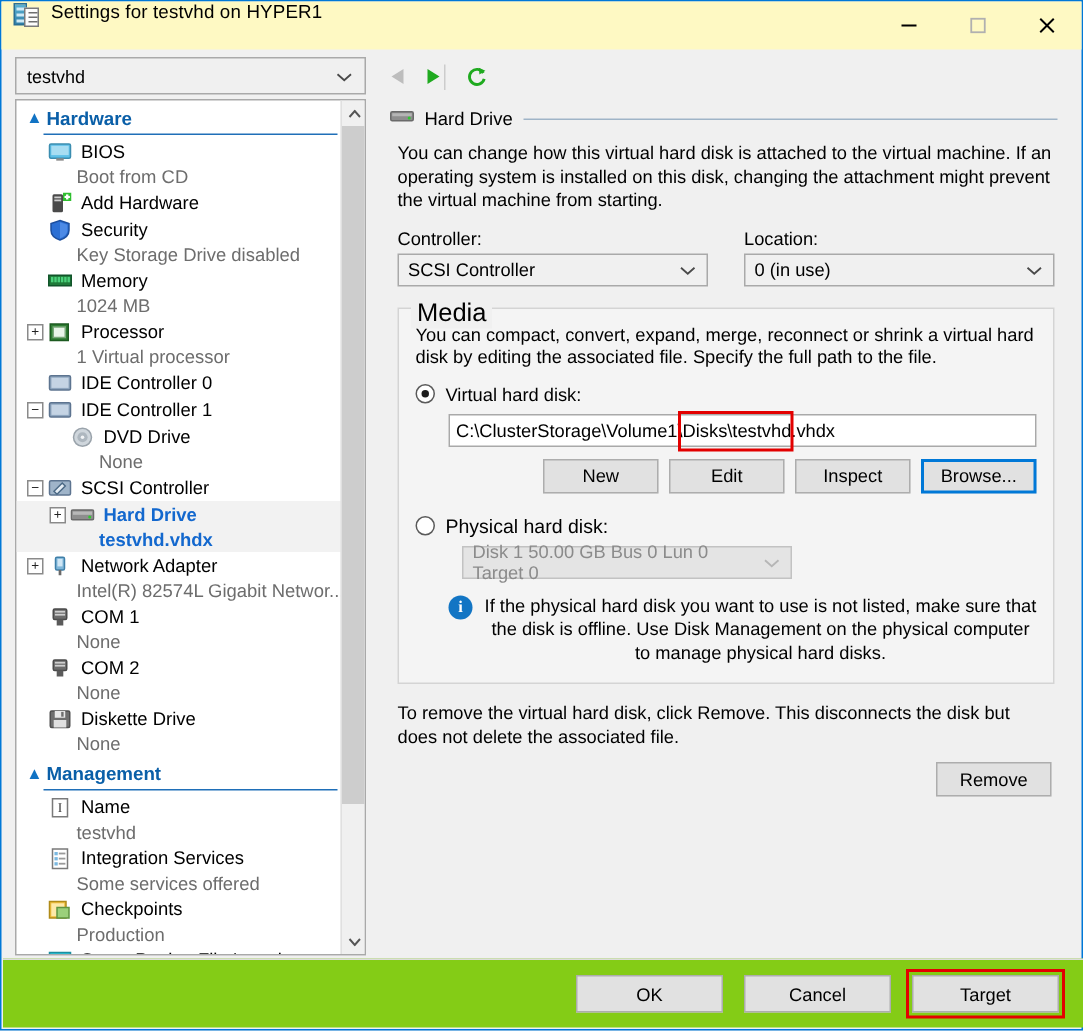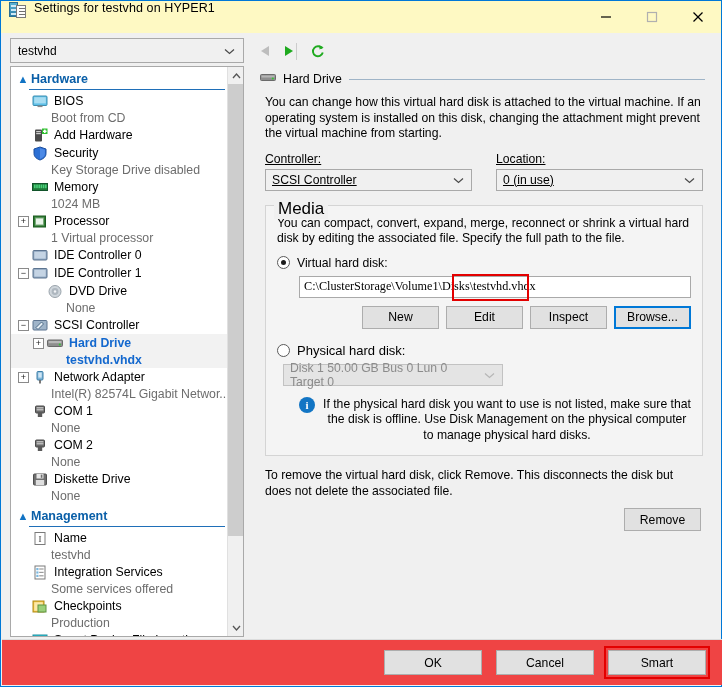--- a/index.html
+++ b/index.html
@@ -125,7 +125,7 @@
   .hdr-title { font-size:12.3px; white-space:nowrap; }
   .hdr-rule { flex:1; height:1px; background:#9fb4c7; margin-right:8px; }
   .para { margin:9px 10px 0 11px; font-size:12.2px; line-height:15.5px; }
-  .field-row { display:flex; margin:10px 10px 0 11px; gap:24px;text-decoration:underline; }
+  .field-row { display:flex; margin:10px 10px 0 11px; gap:24px; }
   .field { flex:1; }
   .field-lbl { font-size:12.2px; margin-bottom:3px; }
   .combo {

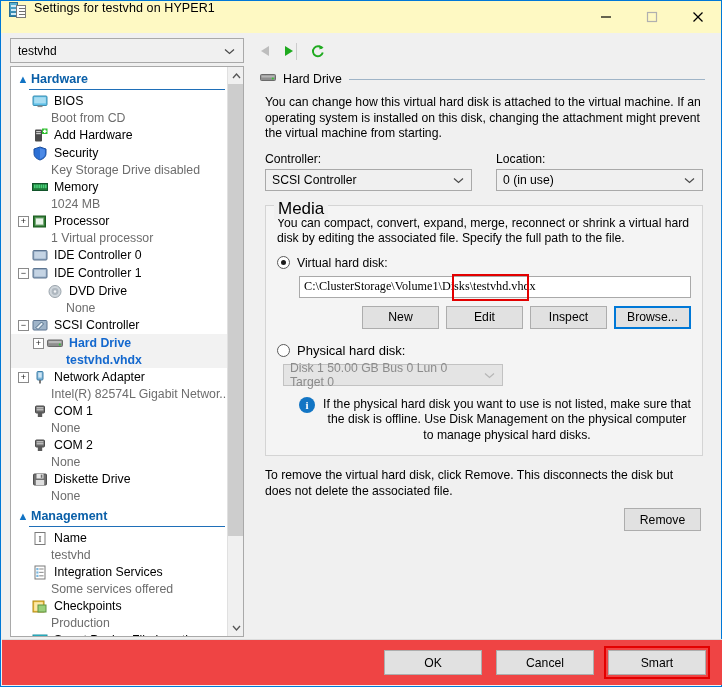--- a/index.html
+++ b/index.html
@@ -157,7 +157,7 @@
   .txtbox {
     margin-top:6px; margin-left:22px; height:22px; background:#fff;
     border:1px solid #a9a9a9; display:flex; align-items:center;
-    padding-left:4px; font-size:12.2px; position:relative;font-family:Liberation Serif, serif;
+    padding-left:4px; font-size:12.2px; position:relative;
   }
   .hl-box {
     position:absolute; border:2px solid #e30000; pointer-events:none;

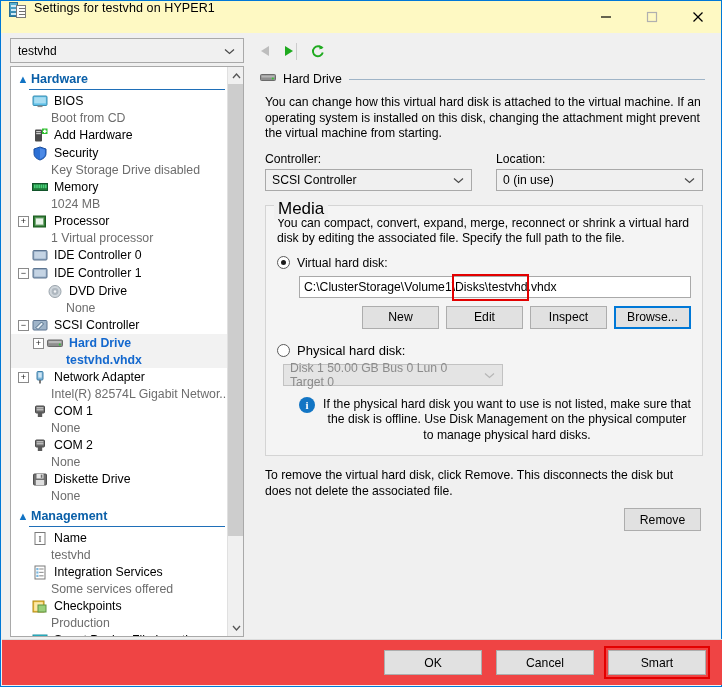--- a/index.html
+++ b/index.html
@@ -607,7 +607,7 @@
         <span style="font-size:13px;">Physical hard disk:</span>
       </div>
 
-      <div class="combo disabled" style="margin-top:6px;margin-left:6px;width:220px;">
+      <div class="combo disabled" style="margin-top:6px;margin-left:31px;width:220px;">
         <span>Disk 1 50.00 GB Bus 0 Lun 0 Target 0</span>
         <span class="caret">
           <svg width="11" height="7" viewBox="0 0 11 7">

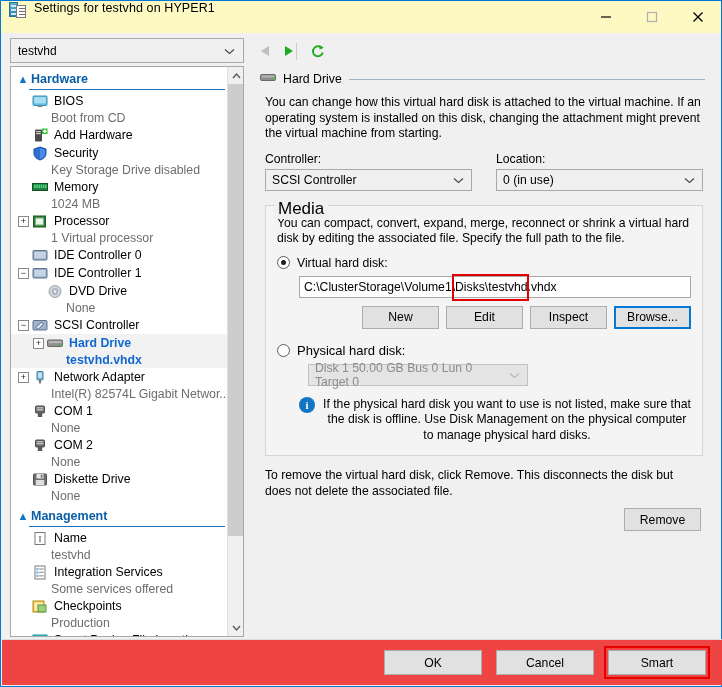--- a/index.html
+++ b/index.html
@@ -180,7 +180,7 @@
   
   .footer {
     position:absolute; left:1px; bottom:1px; width:720px; height:46px;
-    background:#ef4444; border-top:1px solid #dcdcdc;
+    background:#84cc16; border-top:1px solid #dcdcdc;
   }
   .footer-btns { position:absolute; right:16px; top:10px; display:flex; gap:14px; }
   .fbtn {

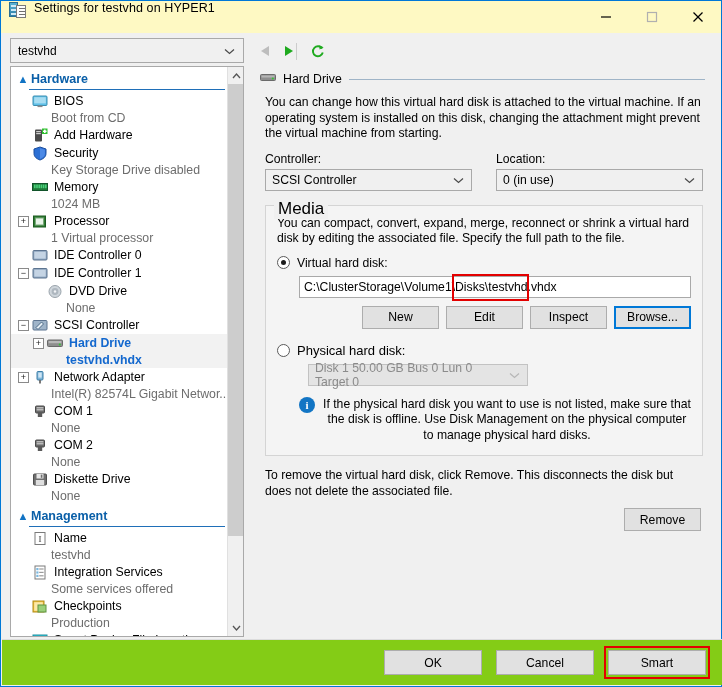--- a/index.html
+++ b/index.html
@@ -637,7 +637,7 @@
         <div class="fbtn">Cancel</div>
       </div>
       <div class="fbtn-wrap hl">
-        <div class="fbtn">Smart</div>
+        <div class="fbtn">Target</div>
       </div>
     </div>
   </div>

